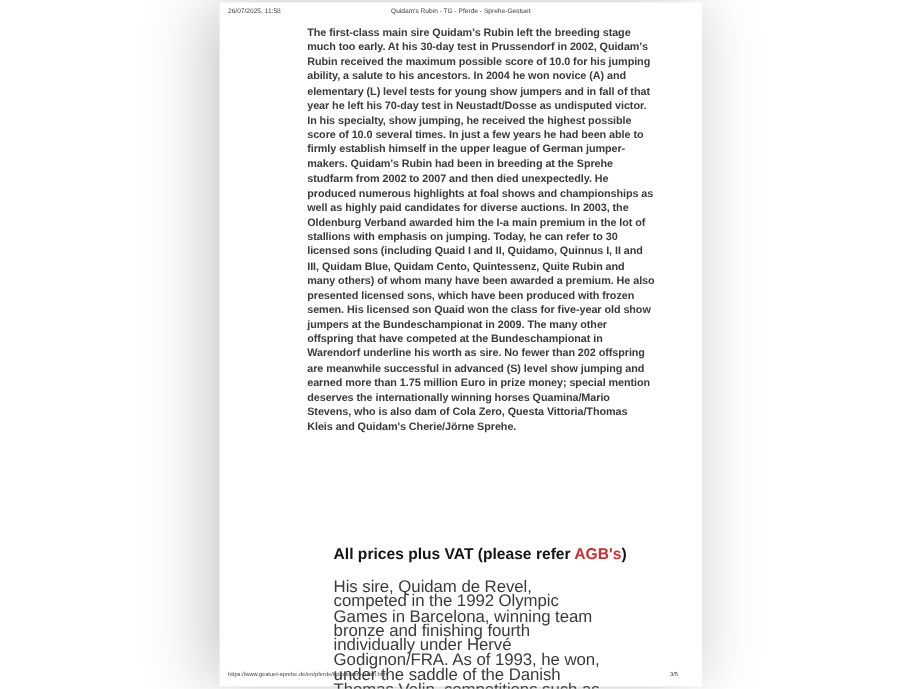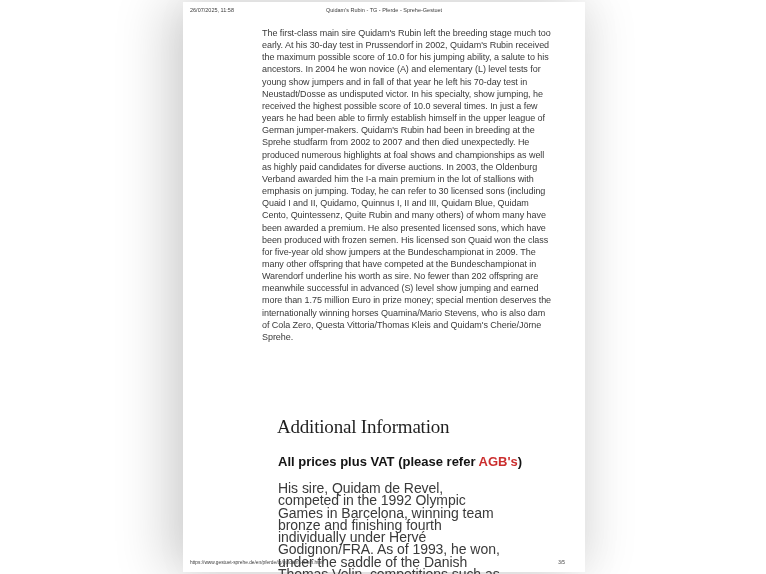--- a/index.html
+++ b/index.html
@@ -55,12 +55,13 @@
     top: 14px;
     left: 68px;
     width: 290px;
-    margin: 11px;
+    margin: 5px;
     font-size: 9px;
     line-height: 12.15px;
     letter-spacing: -0.05px;
     color: #3a3a3a;
     text-align: left;
+    font-weight: bold;
   }
   .ai-heading {
     position: absolute;

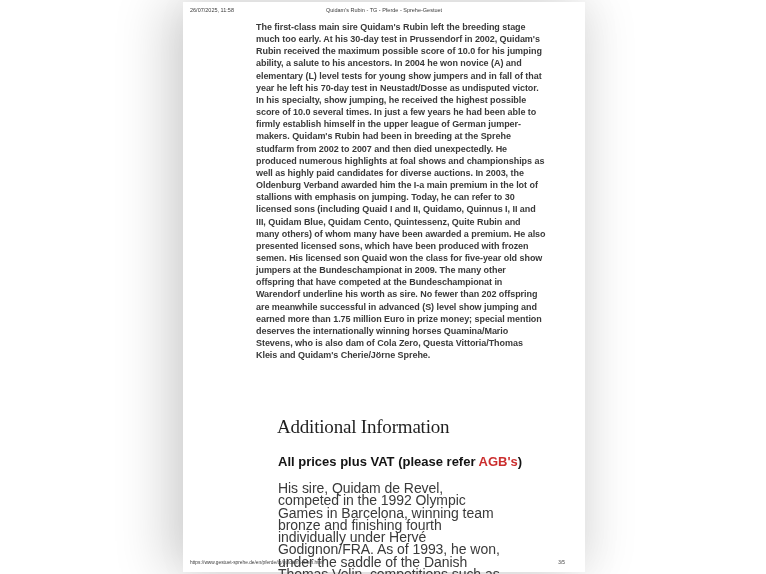--- a/index.html
+++ b/index.html
@@ -129,7 +129,6 @@
 
     <p class="para1">The first-class main sire Quidam's Rubin left the breeding stage much too early. At his 30-day test in Prussendorf in 2002, Quidam's Rubin received the maximum possible score of 10.0 for his jumping ability, a salute to his ancestors. In 2004 he won novice (A) and elementary (L) level tests for young show jumpers and in fall of that year he left his 70-day test in Neustadt/Dosse as undisputed victor. In his specialty, show jumping, he received the highest possible score of 10.0 several times. In just a few years he had been able to firmly establish himself in the upper league of German jumper-makers. Quidam's Rubin had been in breeding at the Sprehe studfarm from 2002 to 2007 and then died unexpectedly. He produced numerous highlights at foal shows and championships as well as highly paid candidates for diverse auctions. In 2003, the Oldenburg Verband awarded him the I-a main premium in the lot of stallions with emphasis on jumping. Today, he can refer to 30 licensed sons (including Quaid I and II, Quidamo, Quinnus I, II and III, Quidam Blue, Quidam Cento, Quintessenz, Quite Rubin and many others) of whom many have been awarded a premium. He also presented licensed sons, which have been produced with frozen semen. His licensed son Quaid won the class for five-year old show jumpers at the Bundeschampionat in 2009. The many other offspring that have competed at the Bundeschampionat in Warendorf underline his worth as sire. No fewer than 202 offspring are meanwhile successful in advanced (S) level show jumping and earned more than 1.75 million Euro in prize money; special mention deserves the internationally winning horses Quamina/Mario Stevens, who is also dam of Cola Zero, Questa Vittoria/Thomas Kleis and Quidam's Cherie/Jörne Sprehe.</p>
 
-    <h1 class="ai-heading">Additional Information</h1>
 
     <p class="vat"><span>All prices plus VAT (please refer </span><a class="agbs">AGB's</a><span>)</span></p>
 

